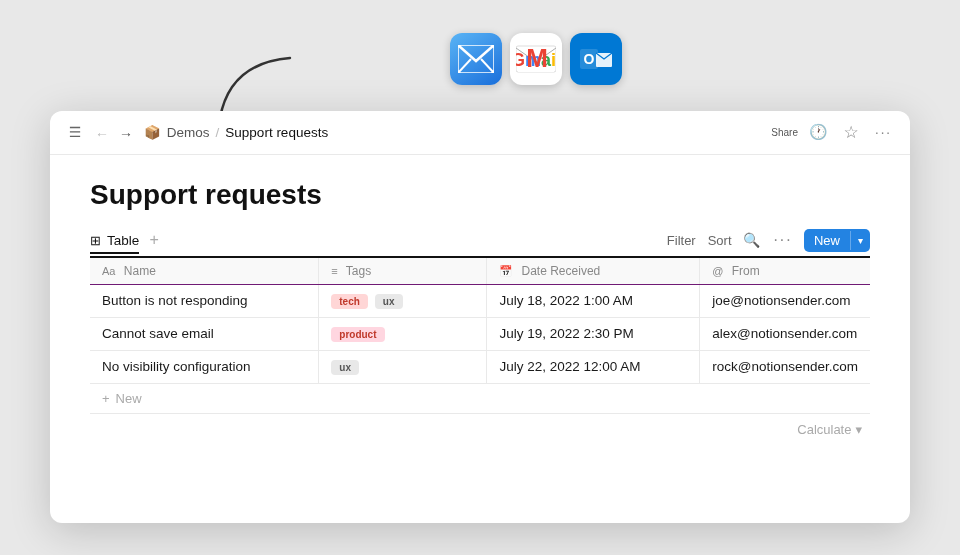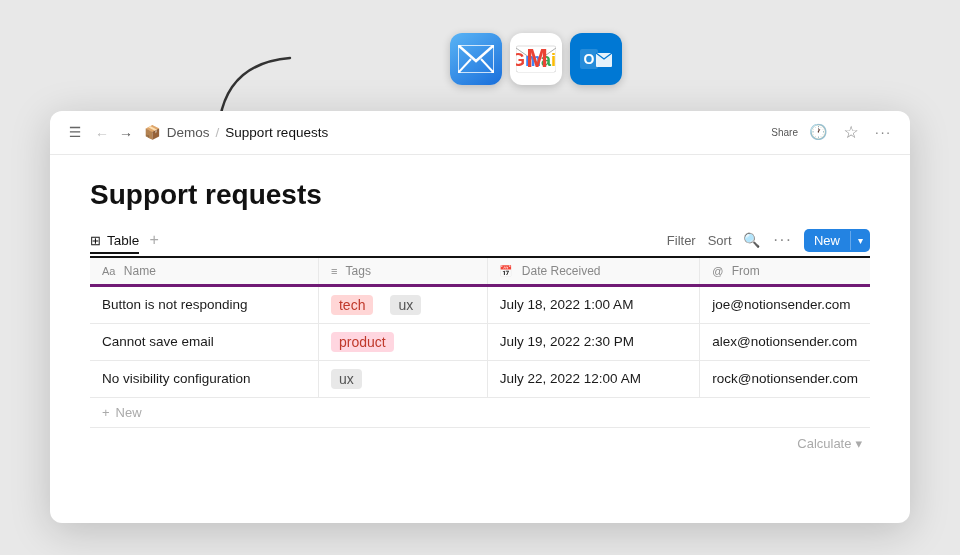--- a/index.html
+++ b/index.html
@@ -264,7 +264,7 @@
       font-size: 12px;
       font-weight: 500;
       color: #888;
-      border-bottom: 3px solid #701a75;
+      border-bottom: 1px solid #701a75;
       border-right: 1px solid #e9e9e9;
     }
 

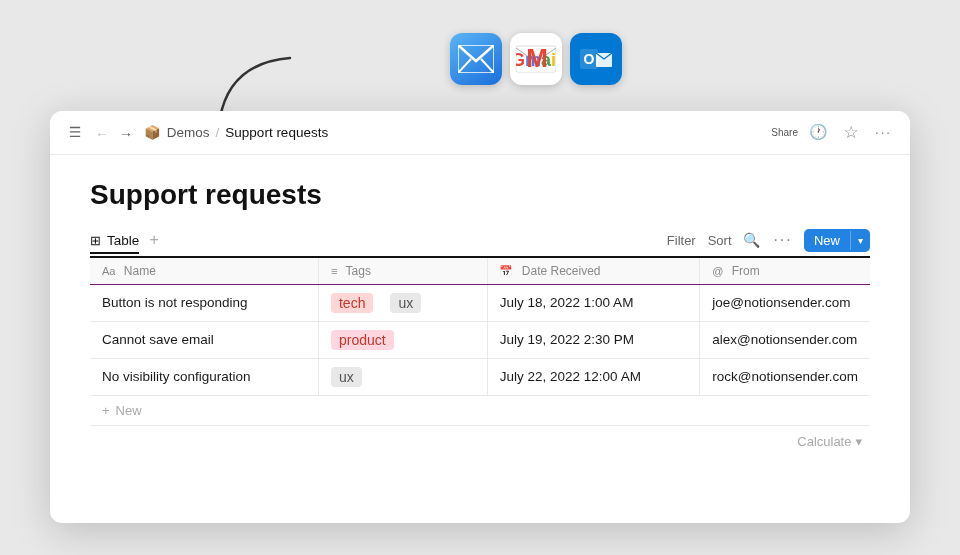--- a/index.html
+++ b/index.html
@@ -289,9 +289,9 @@
       display: inline-block;
       padding: 2px 8px;
       border-radius: 4px;
-      font-size: 14px;
-      font-weight: 400;
-      margin-right: 17px;
+      font-size: 10px;
+      font-weight: 700;
+      margin-right: 7px;
     }
 
     .tag-tech { background: #ffd6d6; color: #c0392b; }

